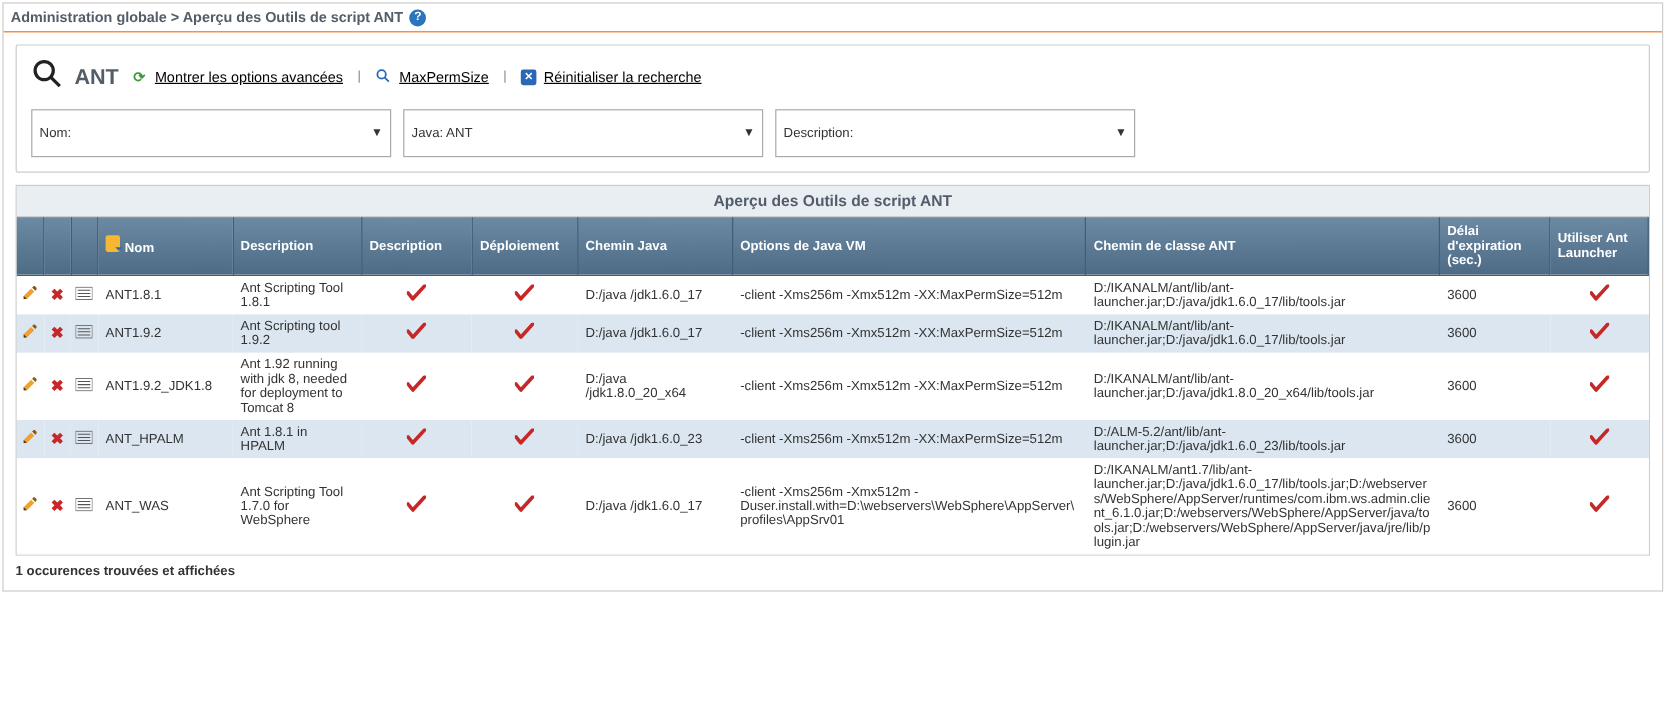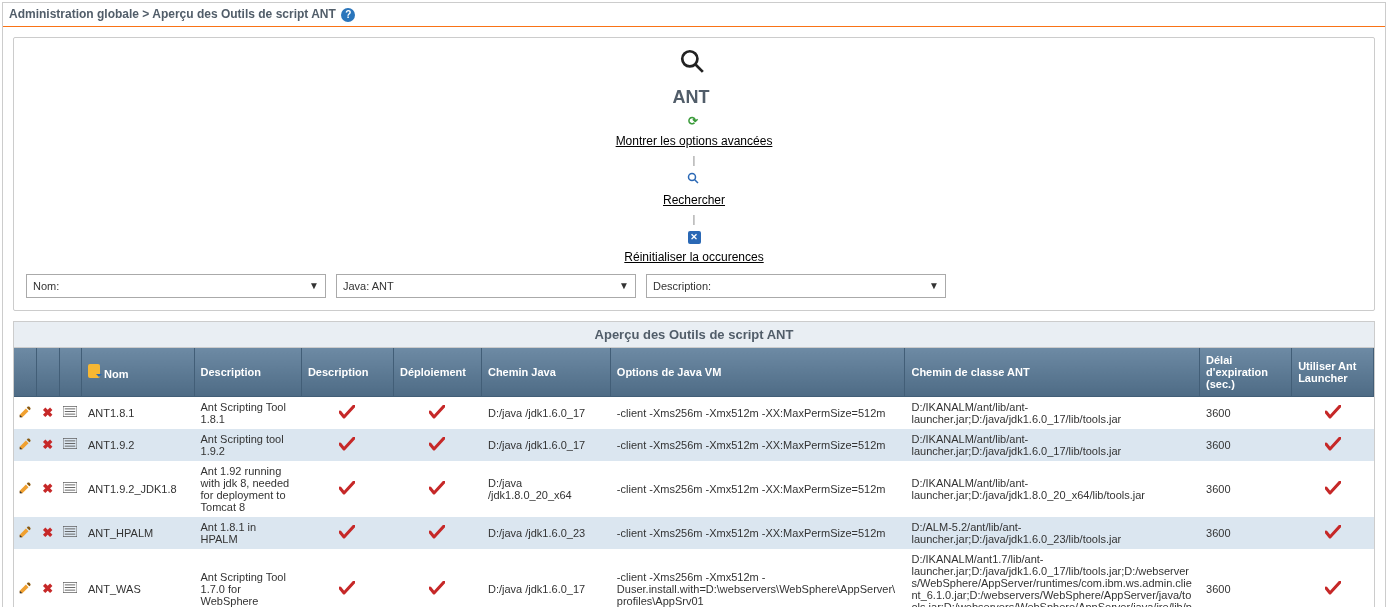--- a/index.html
+++ b/index.html
@@ -46,7 +46,6 @@
     align-items: center;
     gap: 6px;
     margin-bottom: 10px;
-    flex-direction: column;
   }
   .search-header .mag {
     font-size: 26px;

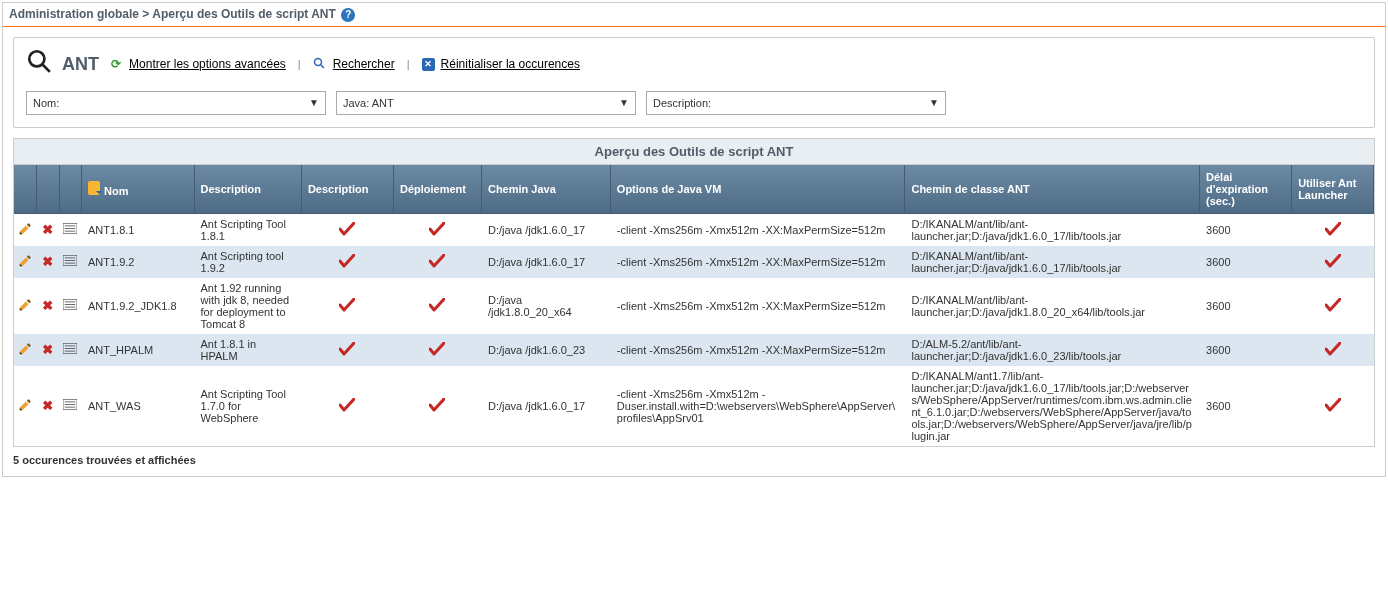--- a/index.html
+++ b/index.html
@@ -213,7 +213,7 @@
             <line x1="15" y1="15" x2="22" y2="22"></line>
         </svg>
       </span>
-      <span class="link">Rechercher</span>
+      <span class="link">MaxPermSize</span>
       <span class="sep">|</span>
       <span class="reset-icon">✕</span>
       <span class="link">Réinitialiser la occurences</span>

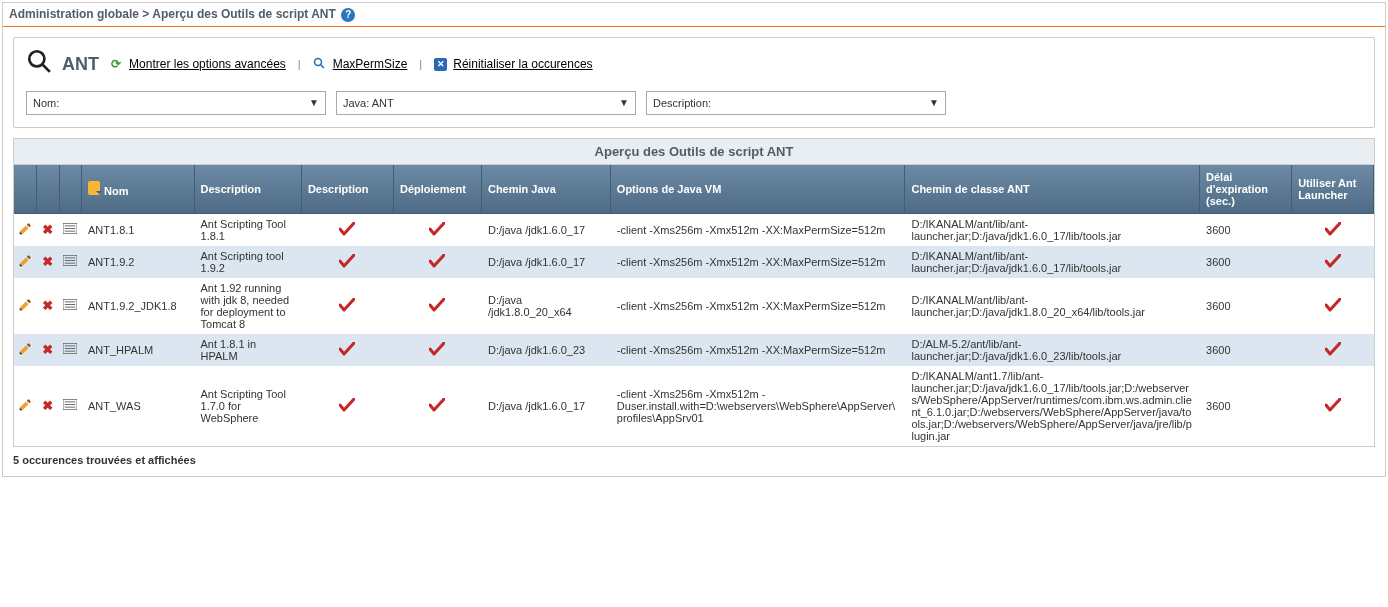--- a/index.html
+++ b/index.html
@@ -216,7 +216,7 @@
       <span class="link">MaxPermSize</span>
       <span class="sep">|</span>
       <span class="reset-icon">✕</span>
-      <span class="link">Réinitialiser la occurences</span>
+      <span class="link">Réinitialiser la recherche</span>
     </div>
     <div class="filter-row">
       <div class="filter filter-name">

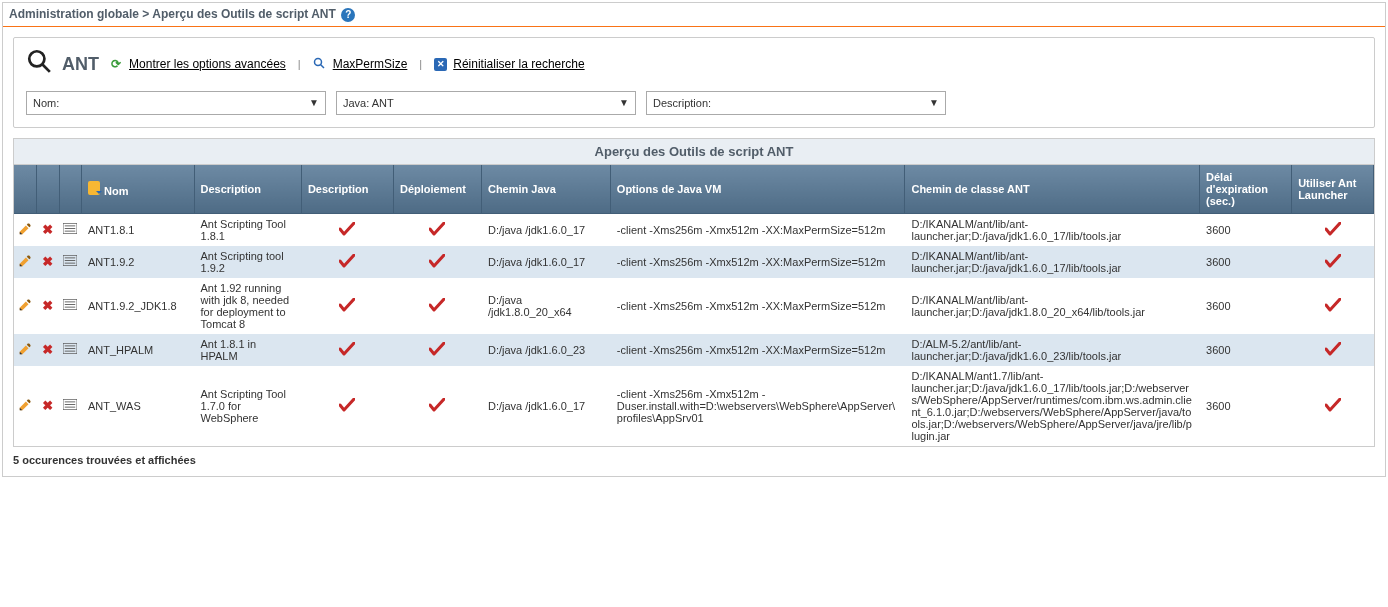--- a/index.html
+++ b/index.html
@@ -90,7 +90,7 @@
   }
   .filter {
     border: 1px solid #aaa;
-    height: 24px;
+    height: 40px;
     display: flex;
     align-items: center;
     justify-content: space-between;

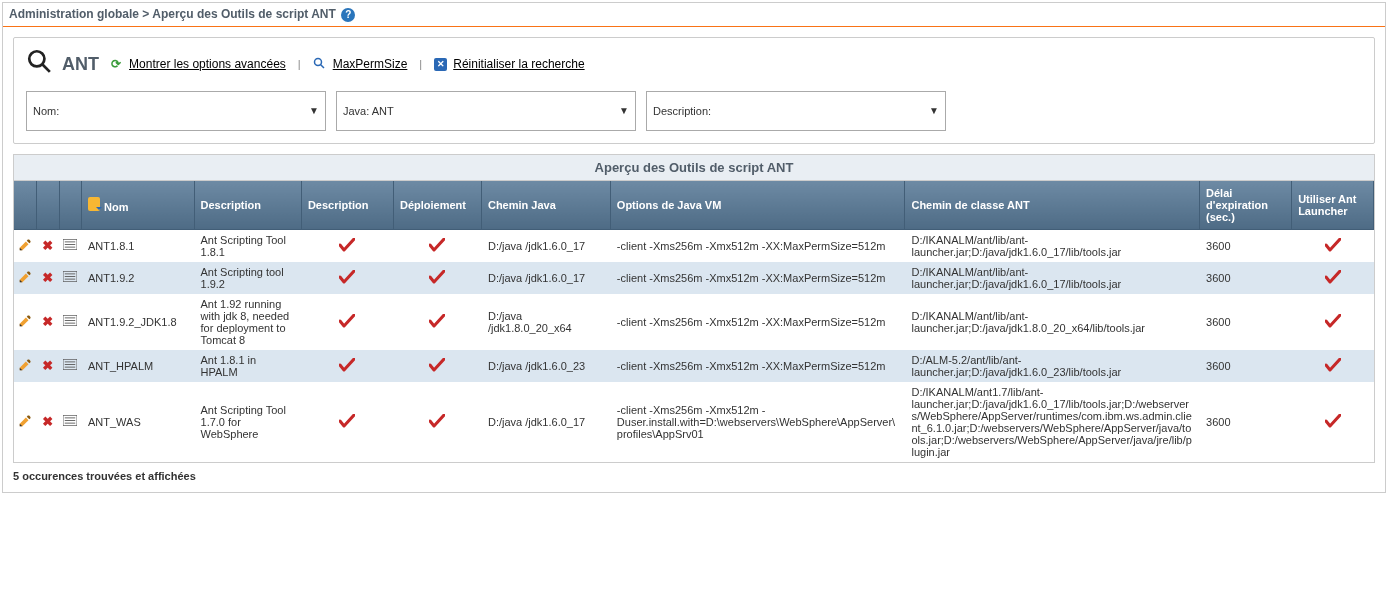--- a/index.html
+++ b/index.html
@@ -418,7 +418,7 @@
   </div>
 
   <div class="footer">
-    <div>5 occurences trouvées et affichées</div>
+    <div>1 occurences trouvées et affichées</div>
   </div>
 </div>
 

